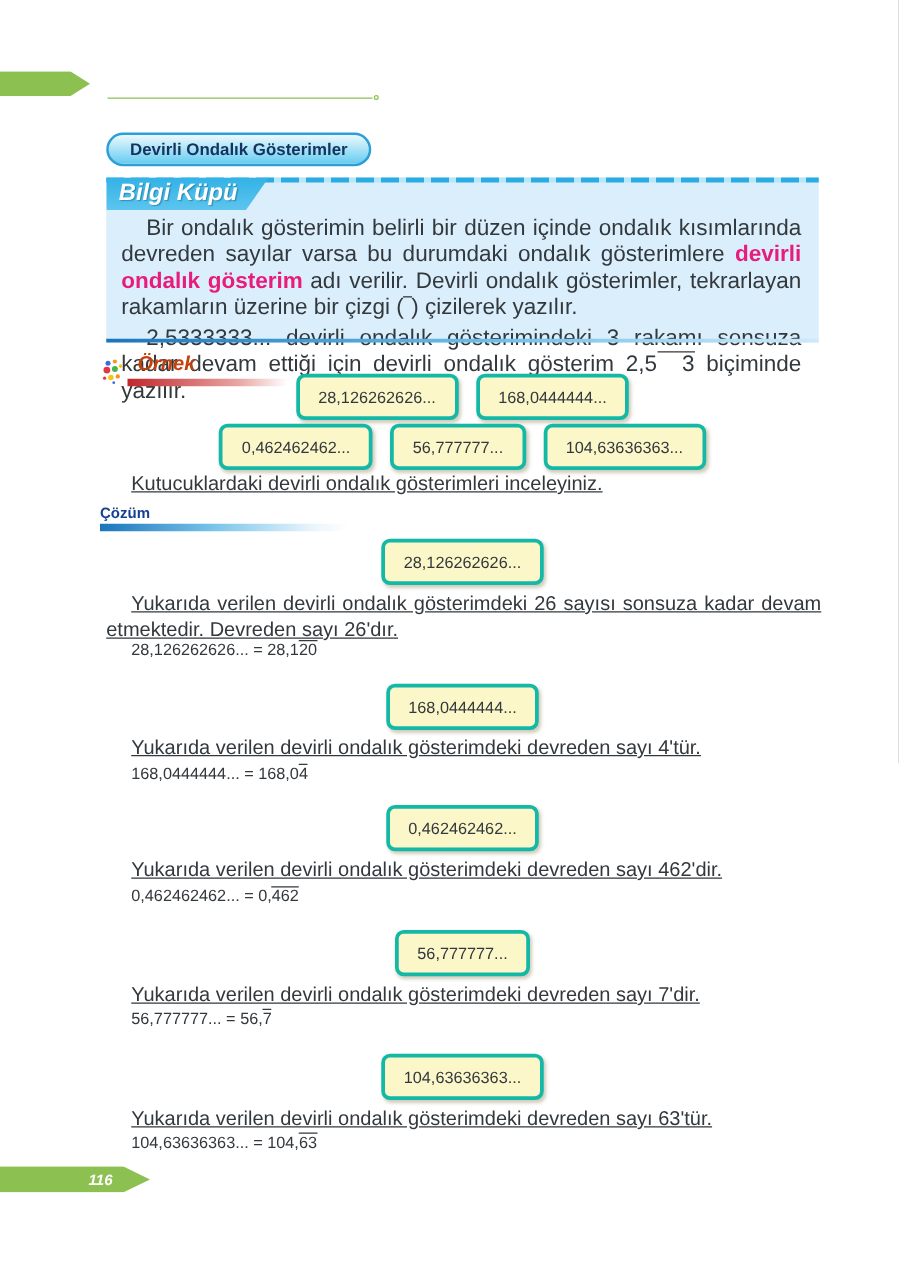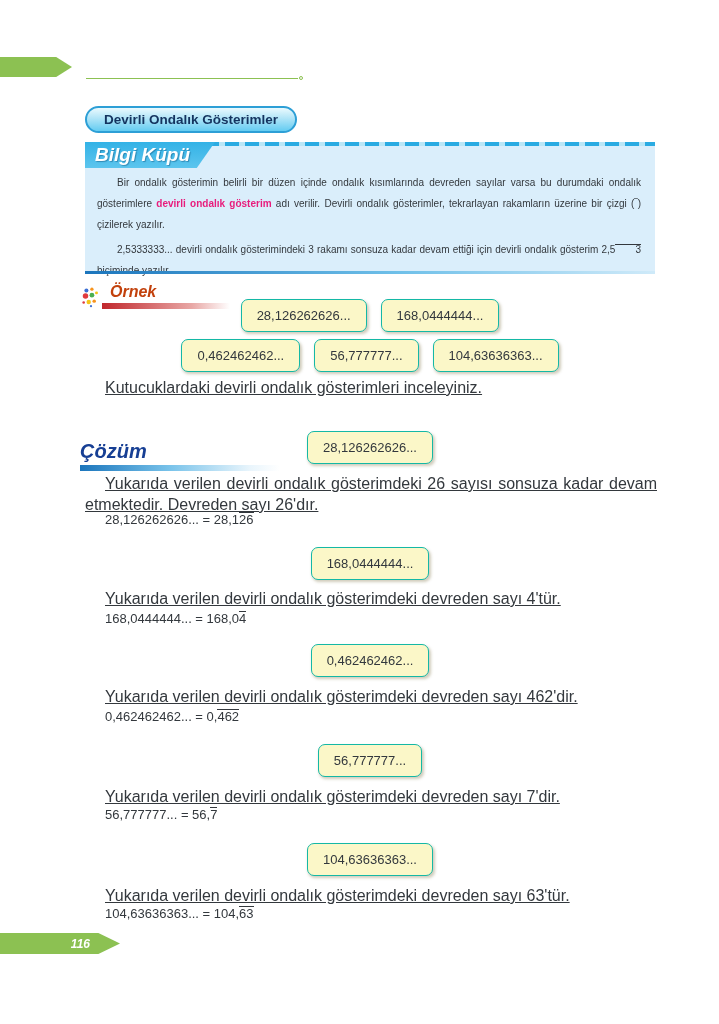--- a/index.html
+++ b/index.html
@@ -61,7 +61,7 @@
   }
   .info-body { position:absolute; left:12px; right:14px; top:30px; }
   .info-body p {
-    font-size:10px; line-height:21px; text-align:justify; text-indent:20px;
+    font-size:18px; line-height:21px; text-align:justify; text-indent:20px;
     color:#33383d;
   }
   .info-body p + p { margin-top:4px; }

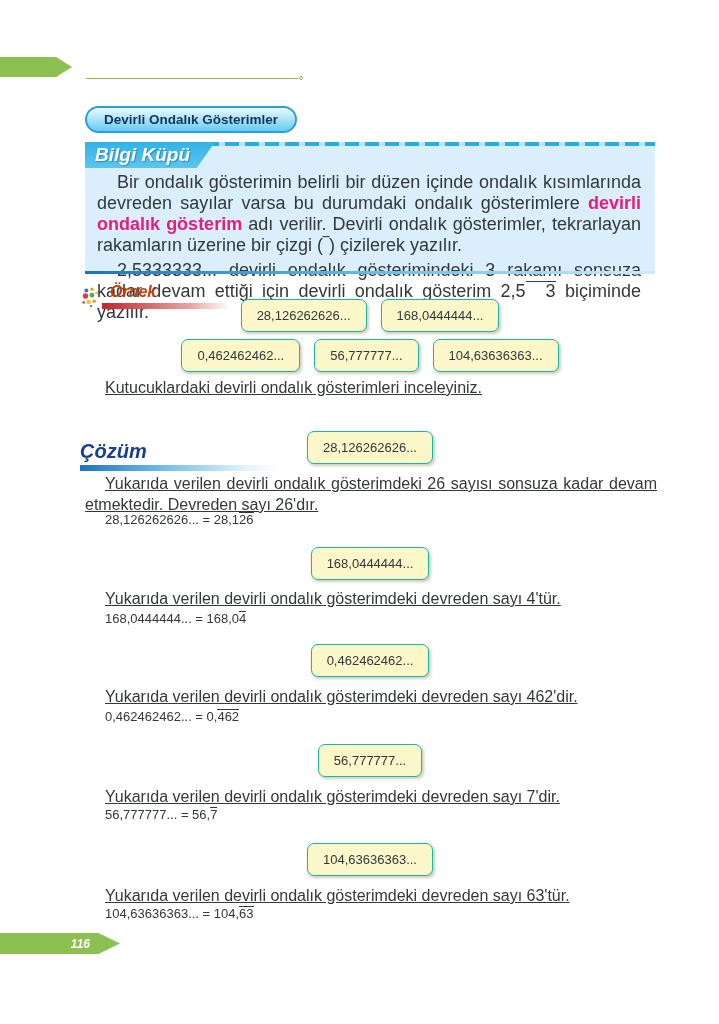--- a/index.html
+++ b/index.html
@@ -88,7 +88,7 @@
   
   .ybox {
     display:inline-block; padding:8px 15px;
-    background:#fbf7c8; border:1px solid #14b8a6; border-radius:7px;
+    background:#fbf7c8; border:3px solid #14b8a6; border-radius:7px;
     box-shadow:1.5px 2px 3px rgba(120,110,60,.35);
     font-size:13px; color:#33383d; white-space:nowrap;
   }

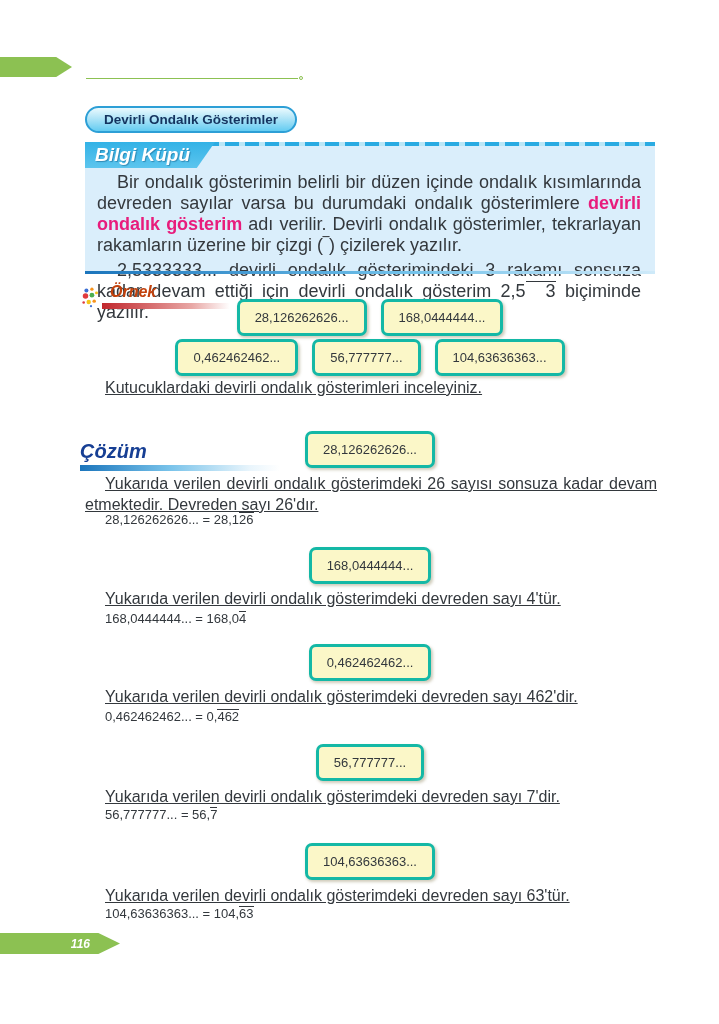--- a/index.html
+++ b/index.html
@@ -114,7 +114,7 @@
   
   .cozum-head { position:absolute; left:80px; top:403px; width:220px; }
   .cozum-title {
-    font-size:20px; font-weight:bold; font-style:italic; color:#173f94;margin-top:37px;
+    font-size:12px; font-weight:bold; color:#173f94;
   }
   .cozum-bar {
     margin-top:2px; width:200px; height:6px;

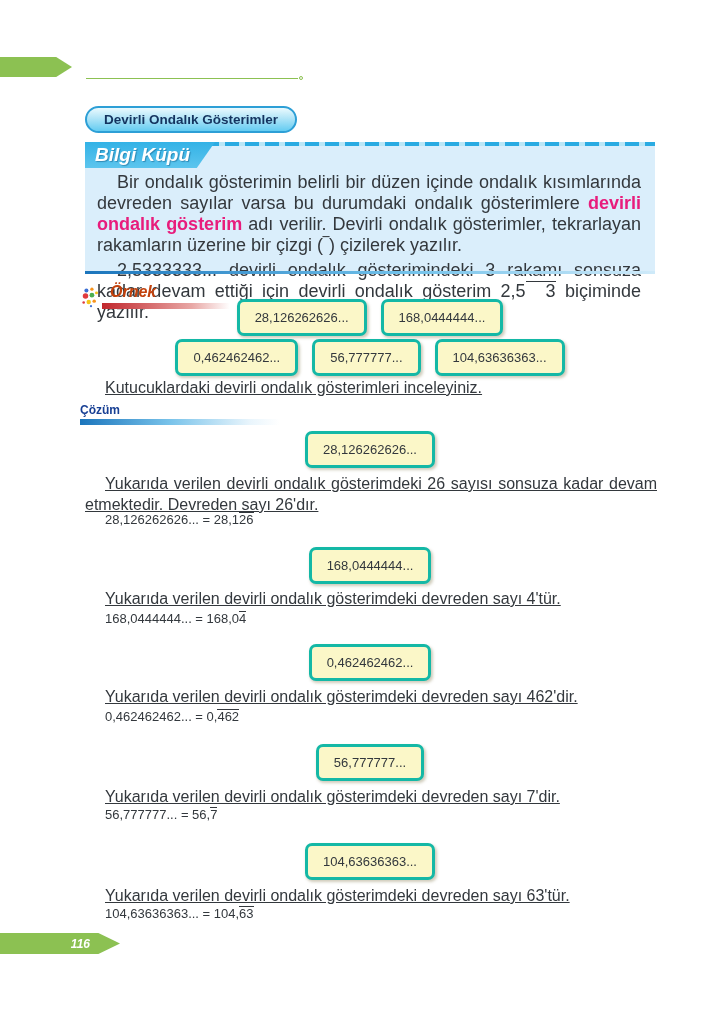--- a/index.html
+++ b/index.html
@@ -189,7 +189,7 @@
     <span class="ybox">28,126262626...</span>
   </div>
   <div class="body-text" style="top:473px;">Yukarıda verilen devirli ondalık gösterimdeki 26 sayısı sonsuza kadar devam etmektedir. Devreden sayı 26'dır.</div>
-  <div class="equation" style="top:512px;"><span>28,126262626... = 28,1</span><span class="ovl">26</span></div>
+  <div class="equation" style="top:512px;"><span>28,126262626... = 28,1</span><span class="ovl">20</span></div>
 
   <div class="center-box" style="top:547px;">
     <span class="ybox">168,0444444...</span>

